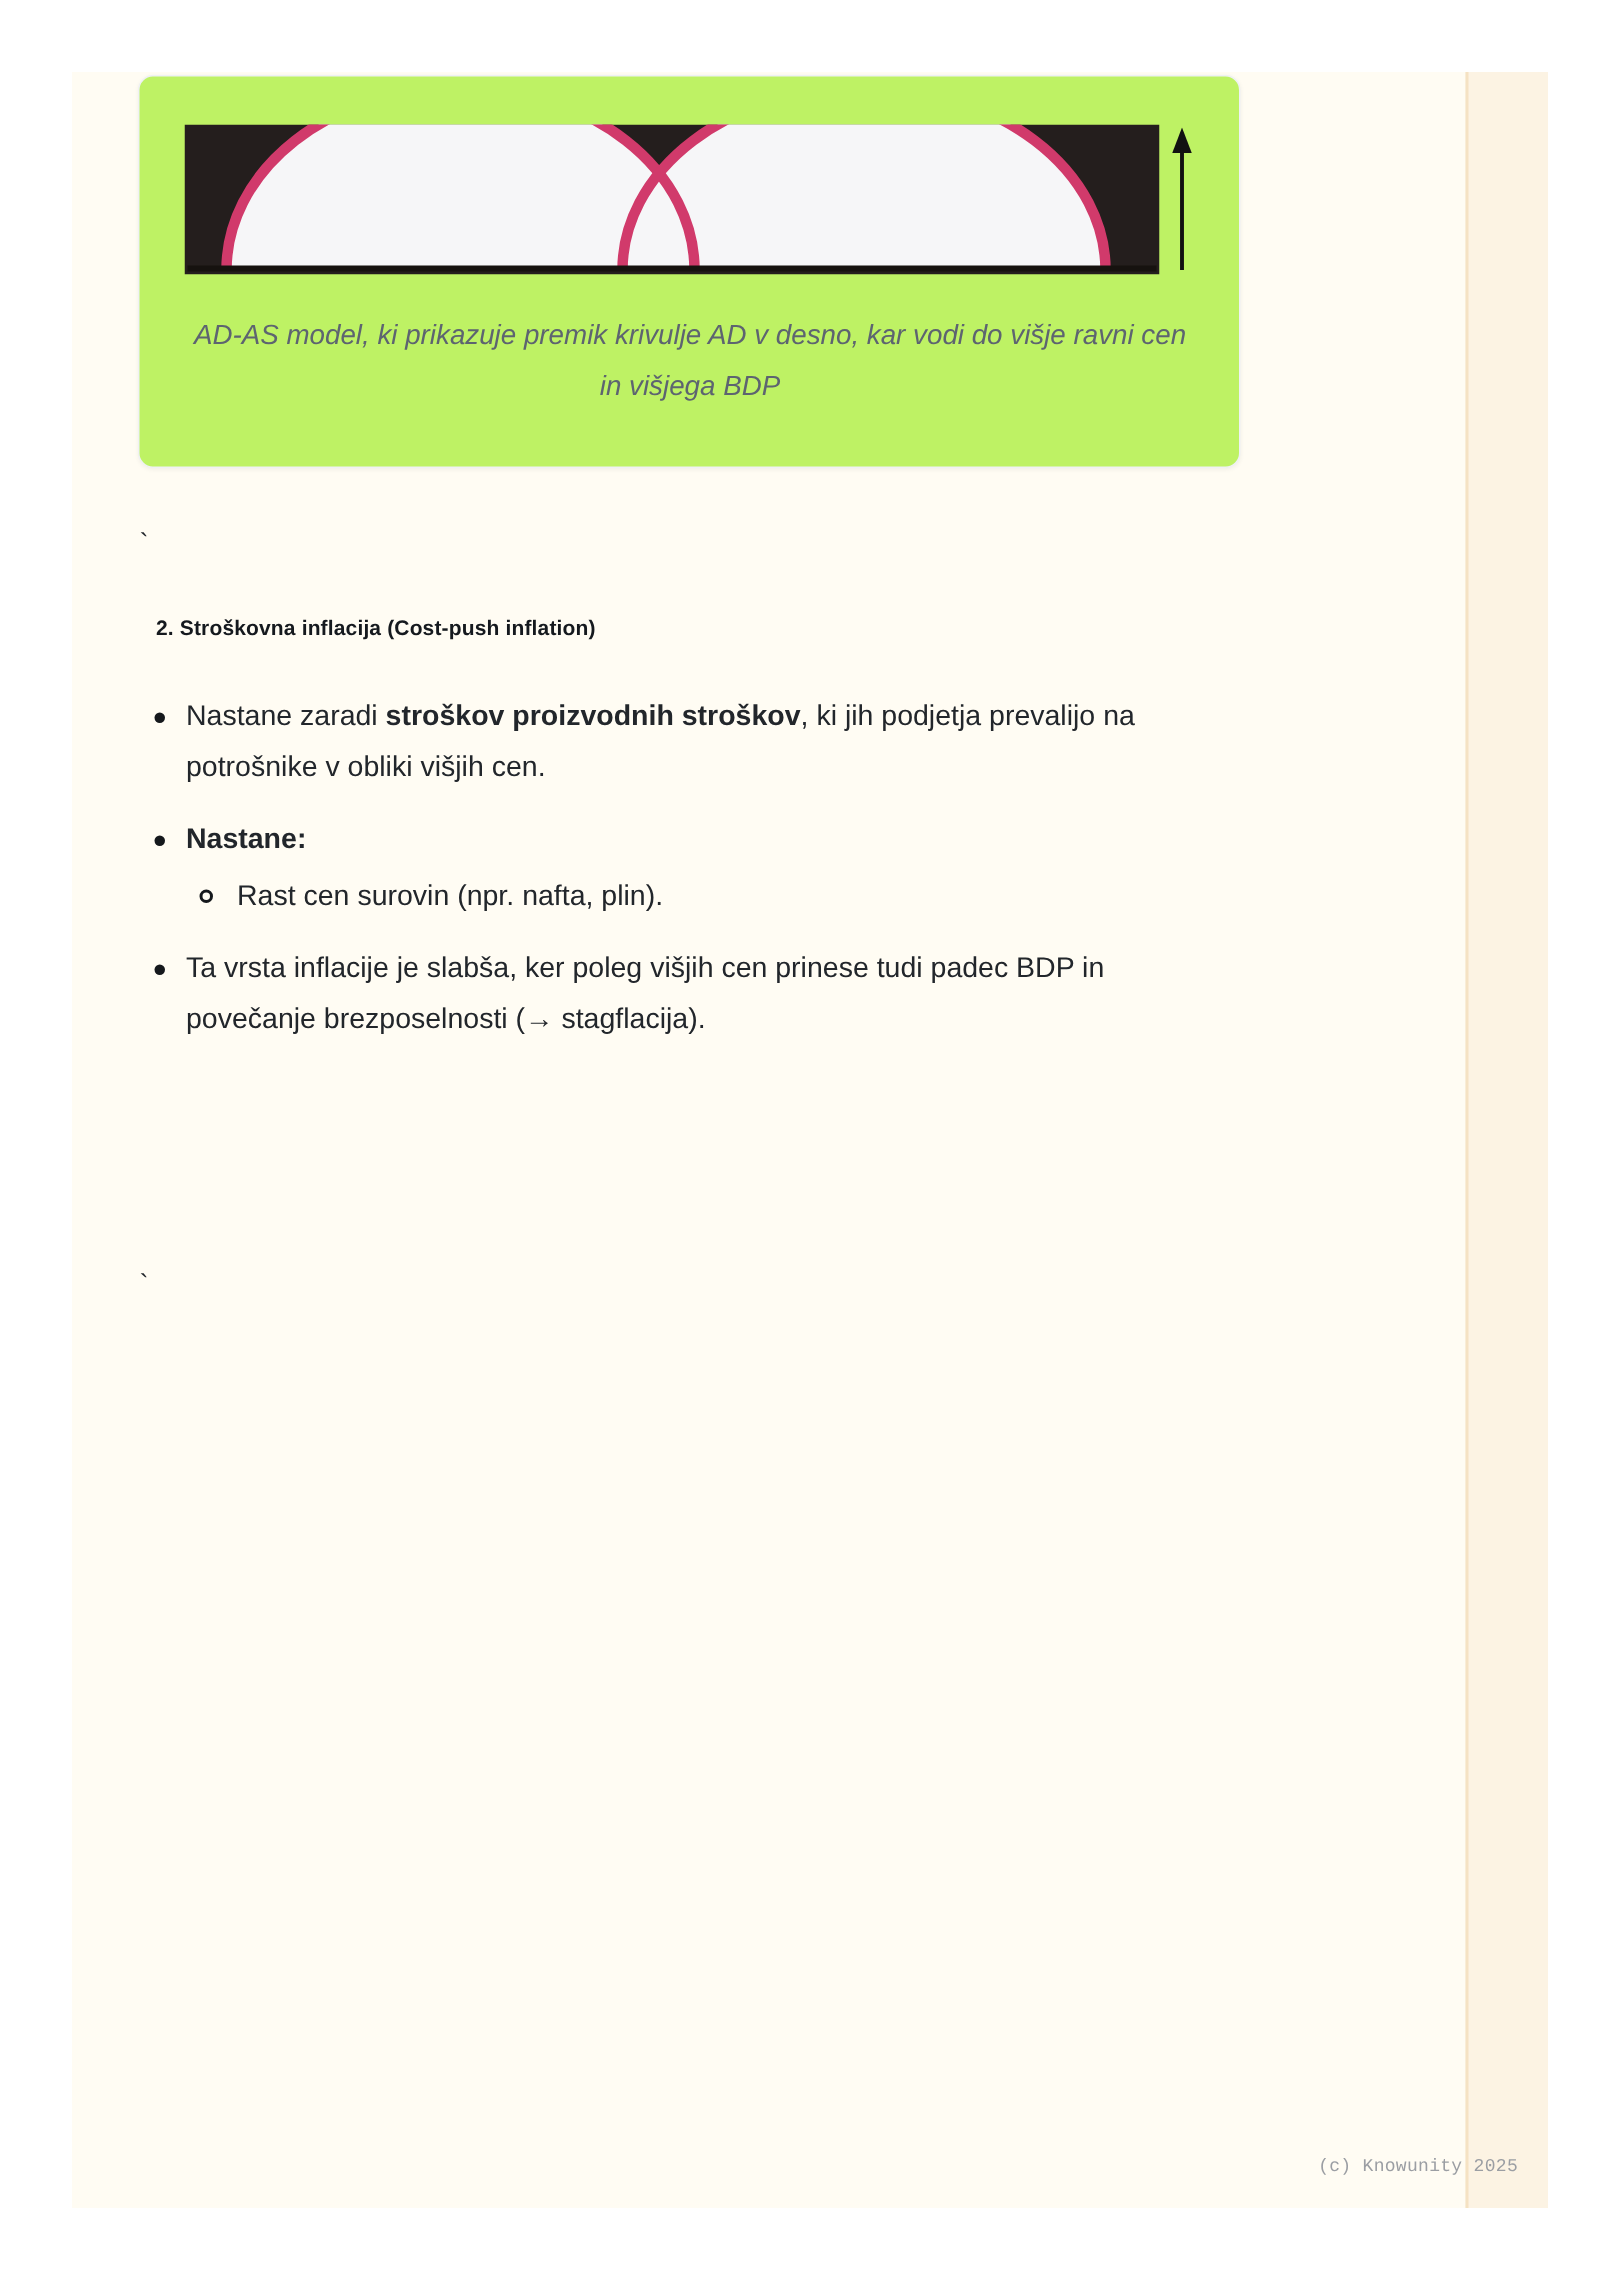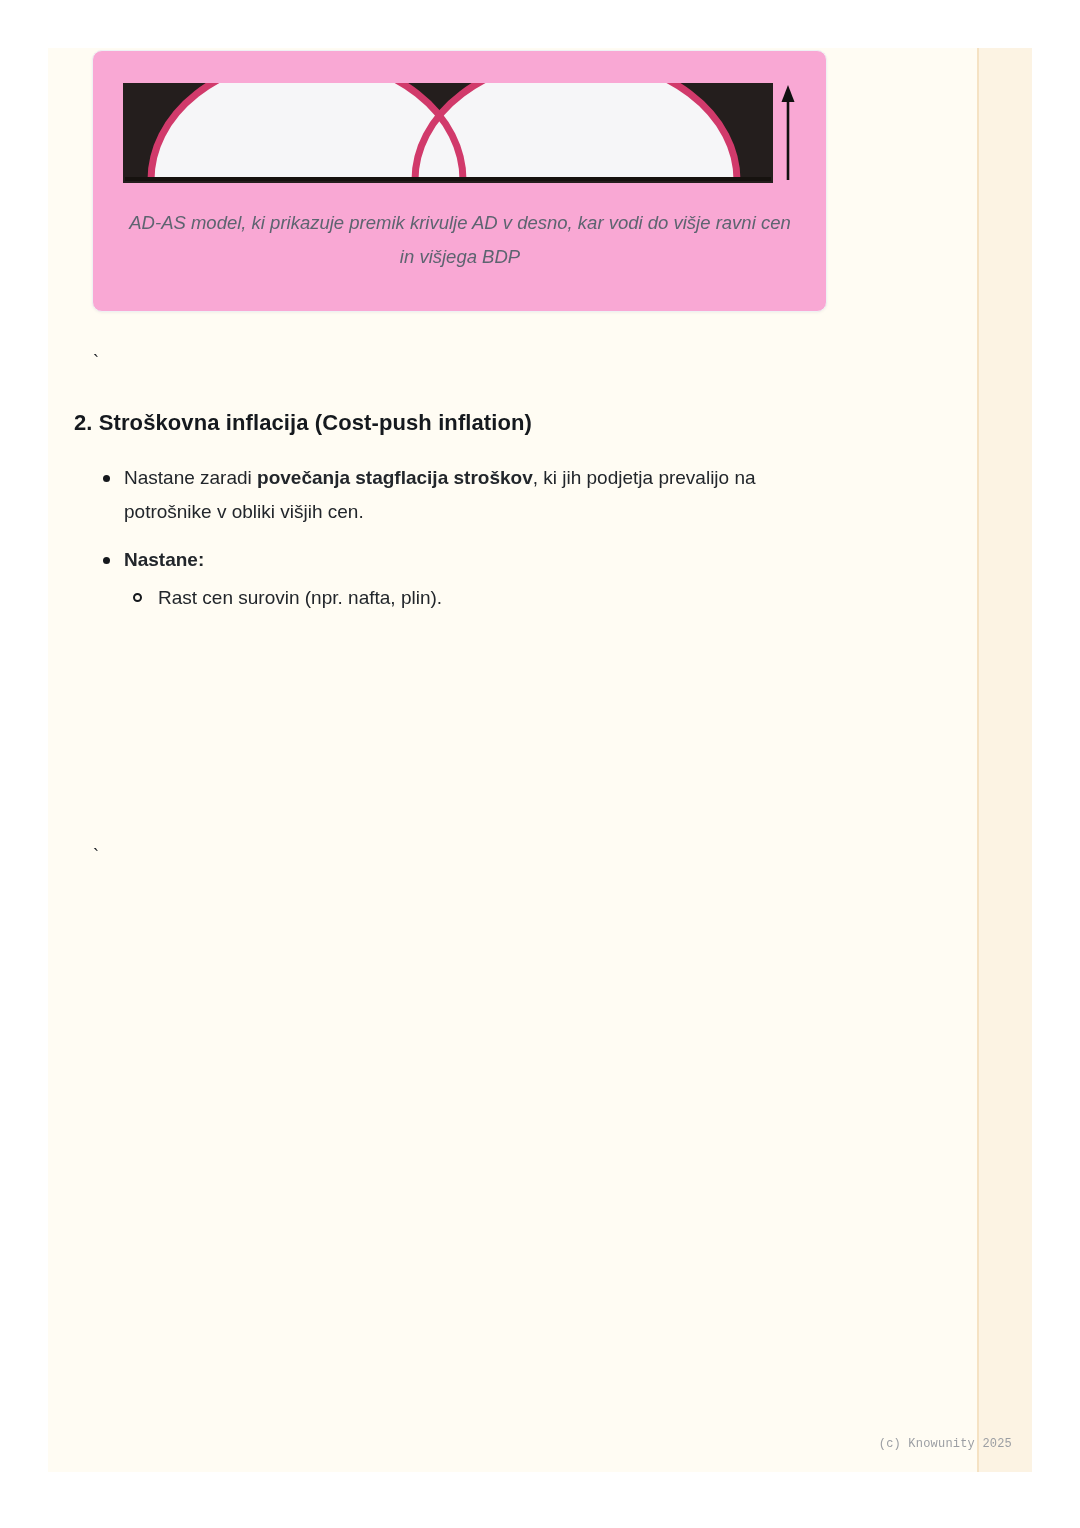--- a/index.html
+++ b/index.html
@@ -25,7 +25,7 @@
   .figure-card {
     position:absolute; left:92px; top:50px;
     width:735px; height:262px;
-    background:#f9a8d4;
+    background:#bef264;
     border:1px solid #eff1f4;
     border-radius:10px;
     box-shadow:0 1px 3px rgba(0,0,0,0.05);

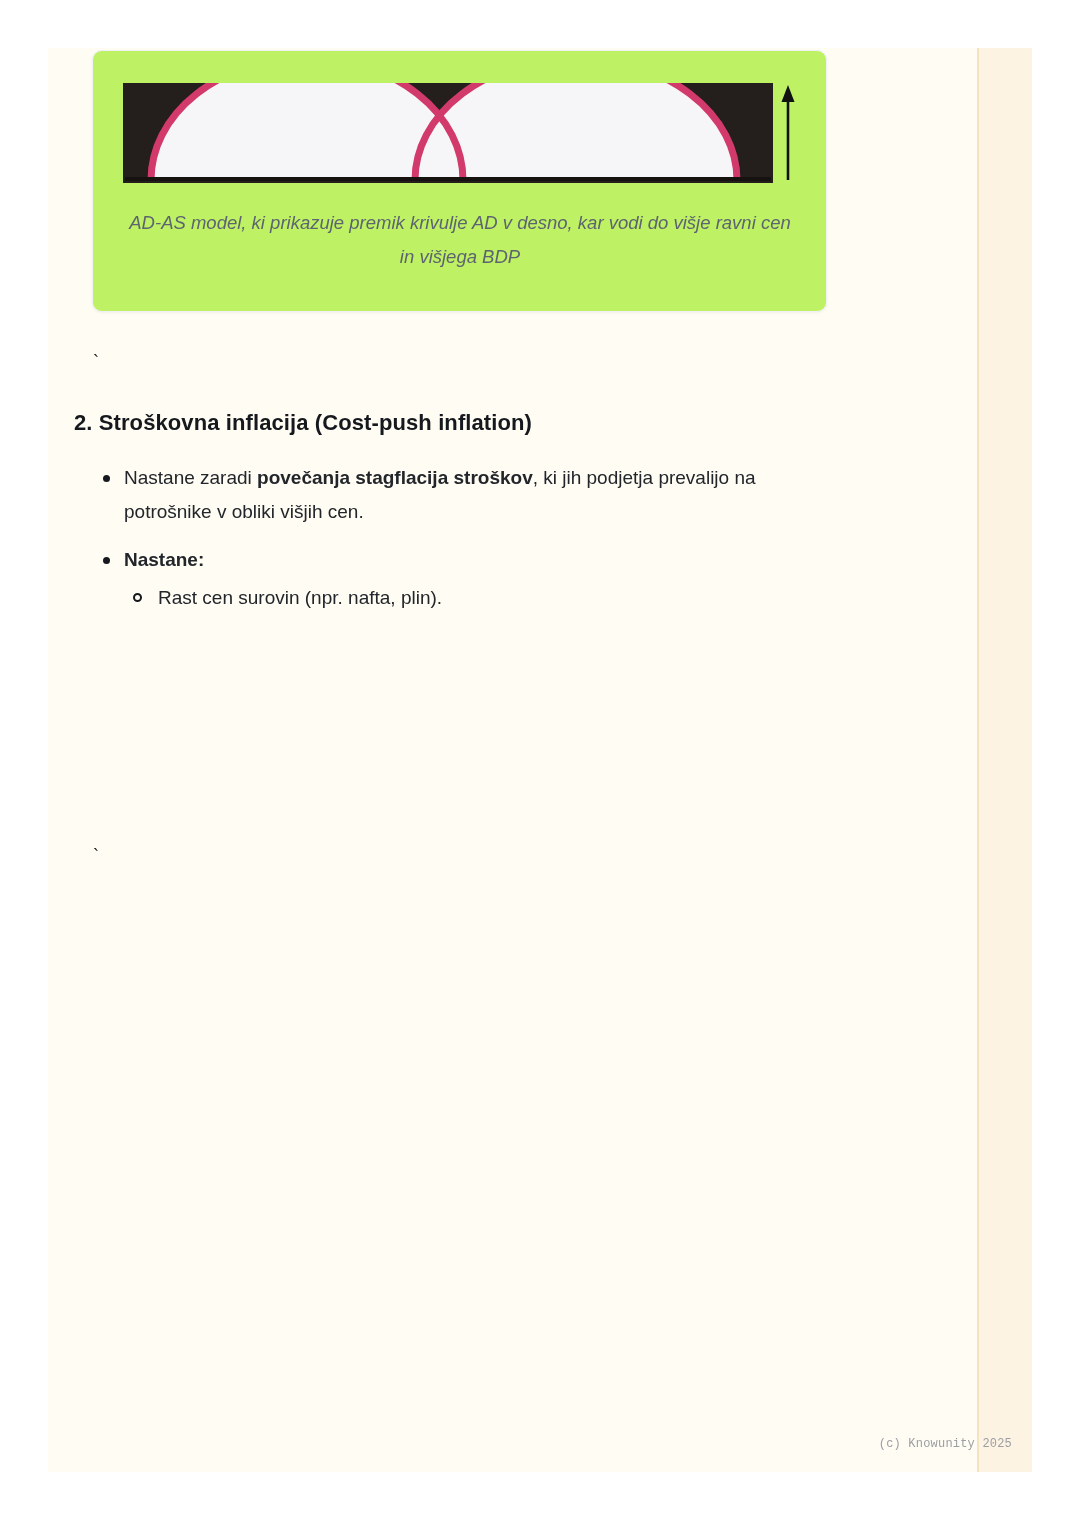--- a/index.html
+++ b/index.html
@@ -56,8 +56,8 @@
   .tick-1 { left:93px; top:352px; }
   .tick-2 { left:93px; top:846px; }
   .section-heading {
-    position:absolute; left:74px; top:410px;
-    font-size:22px;
+    position:absolute; left:104px; top:410px;
+    font-size:14px;
     font-weight:700;
     color:#15191e;
     letter-spacing:0.1px;

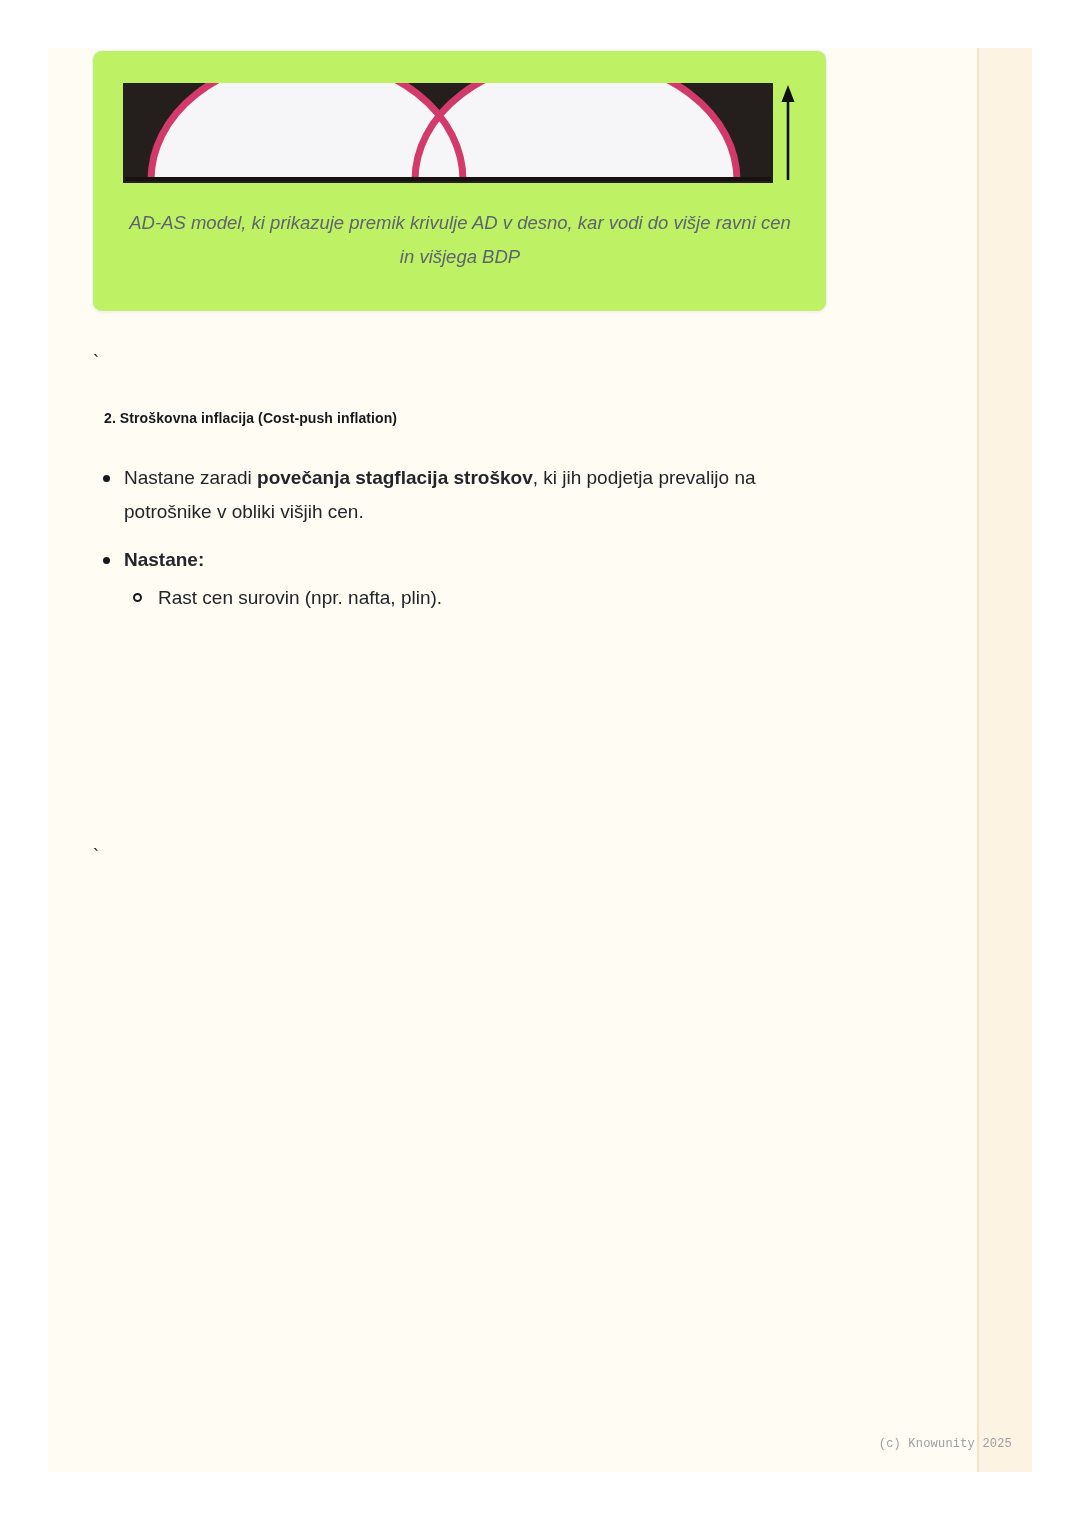--- a/index.html
+++ b/index.html
@@ -137,7 +137,7 @@
     <span class="b-marker">
         <span class="dot"></span>
       </span>
-    <span class="li-text"><span>Nastane zaradi </span><span class="bold">povečanja stagflacija stroškov</span><span>, ki jih podjetja prevalijo na potrošnike v obliki višjih cen.</span></span>
+    <span class="li-text"><span>Nastane zaradi </span><span class="bold">stroškov proizvodnih stroškov</span><span>, ki jih podjetja prevalijo na potrošnike v obliki višjih cen.</span></span>
   </li>
   <li>
     <span class="b-marker">

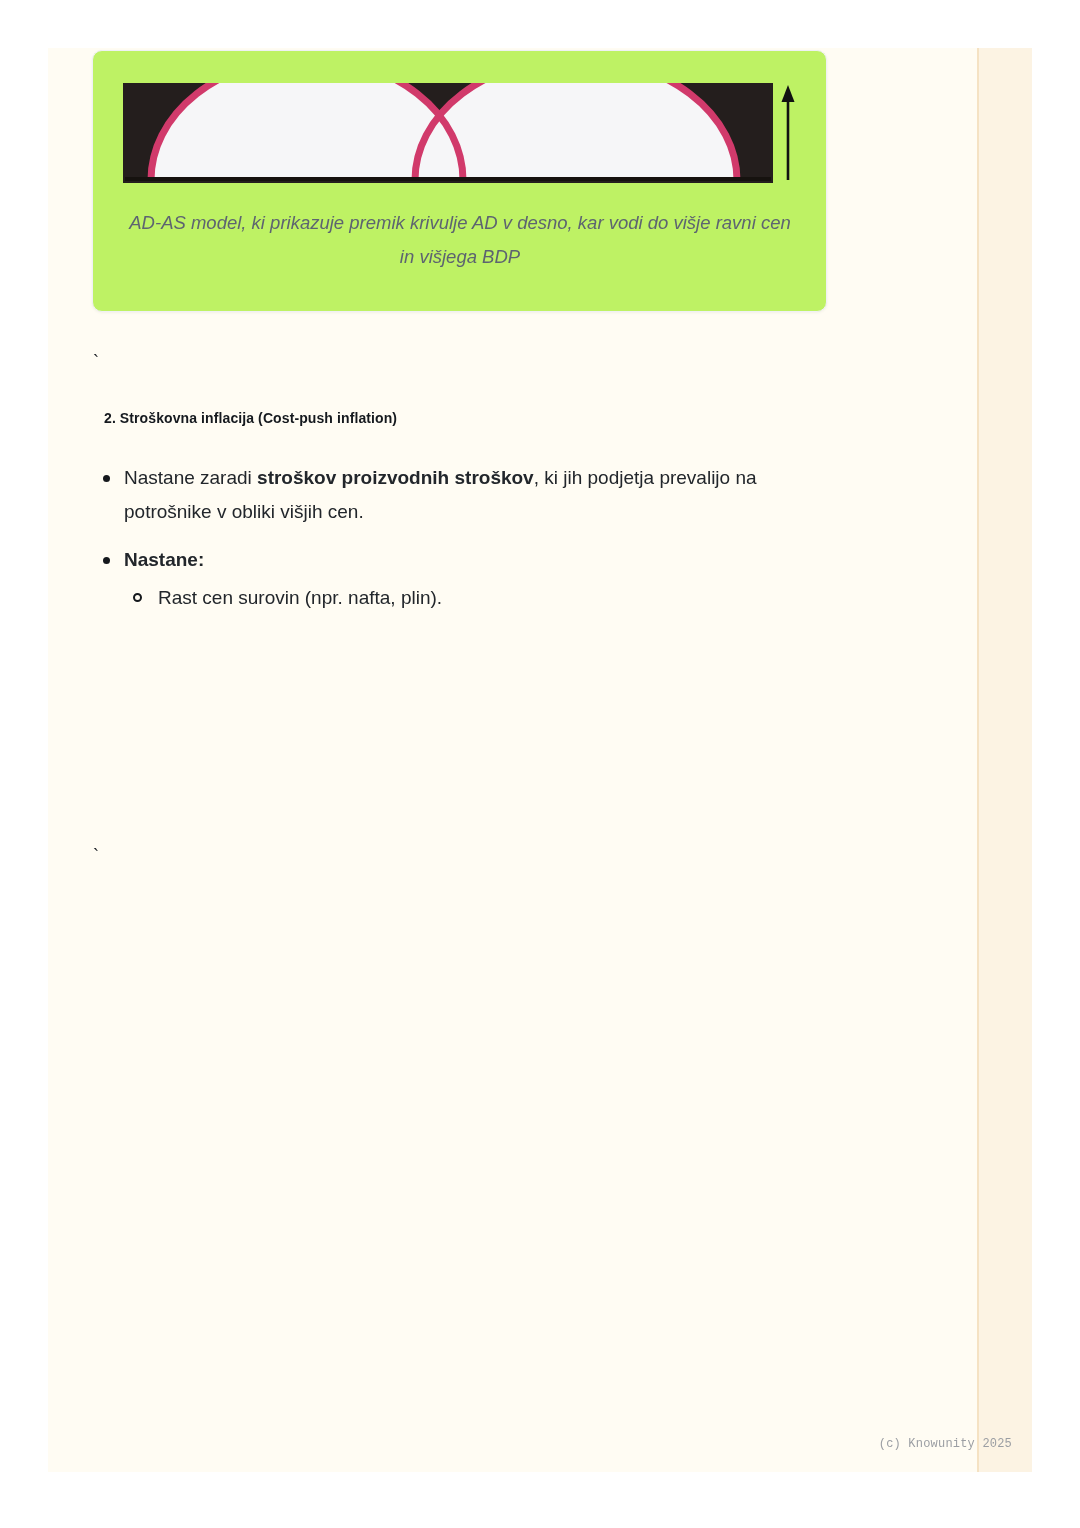--- a/index.html
+++ b/index.html
@@ -155,6 +155,12 @@
       </ul>
     </span>
   </li>
+  <li>
+    <span class="b-marker">
+        <span class="dot"></span>
+      </span>
+    <span class="li-text">Ta vrsta inflacije je slabša, ker poleg višjih cen prinese tudi padec BDP in povečanje brezposelnosti (→ stagflacija).</span>
+  </li>
 </ul>
 
 <div class="tick-mark tick-2">`</div>

